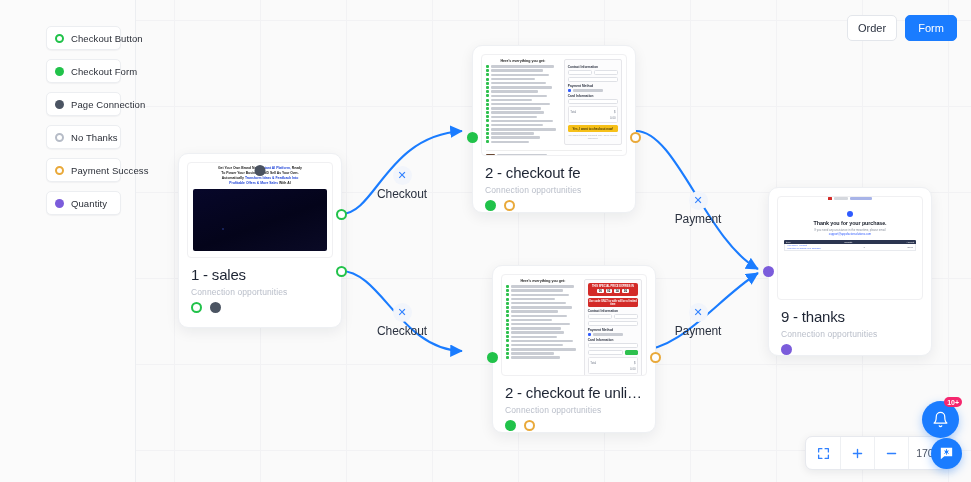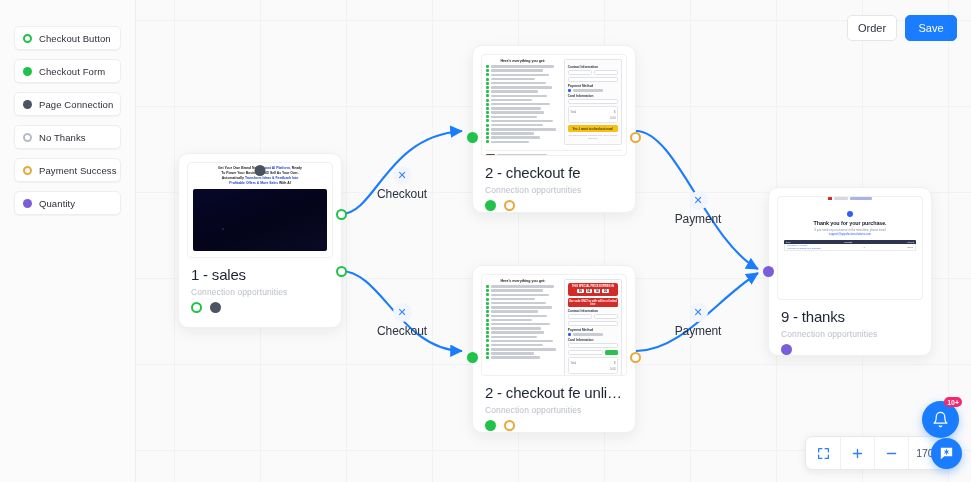--- a/index.html
+++ b/index.html
@@ -554,7 +554,7 @@
 
   <div id="topbar">
     <div class="btn btn-close">Order</div>
-    <div class="btn btn-save">Save</div>
+    <div class="btn btn-save">Form</div>
   </div>
 
   <div id="zoombar">

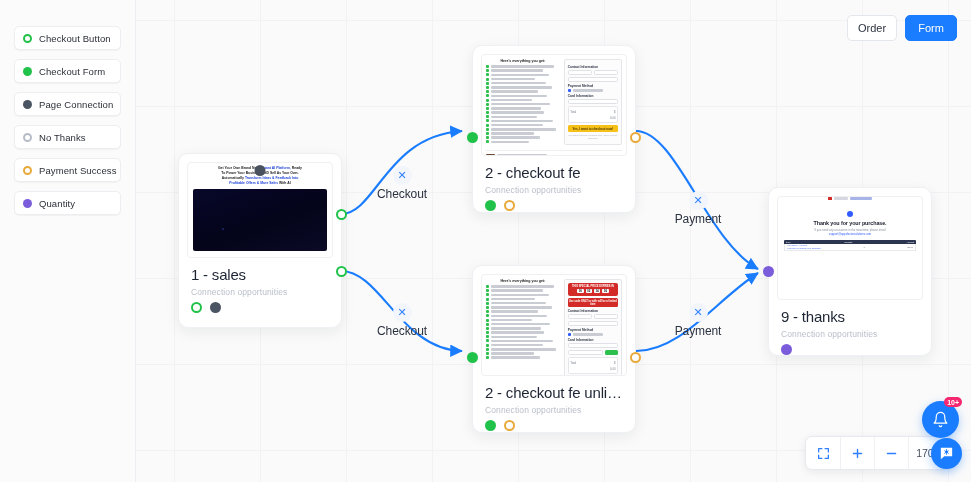--- a/index.html
+++ b/index.html
@@ -15,6 +15,7 @@
     position: absolute; left: 0; top: 0; width: 136px; height: 482px;
     background: #fbfbfb; border-right: 1px solid #eceef1; z-index: 40;
     padding-top: 26px;
+    padding-left: 32px;
   }
   .legend-item {
     margin: 0 14px 9px 14px; height: 24px;

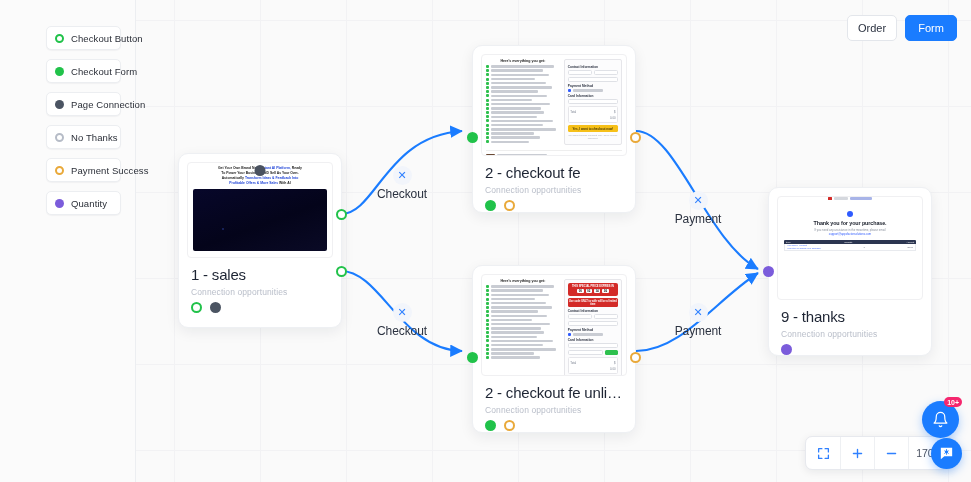--- a/index.html
+++ b/index.html
@@ -377,7 +377,7 @@
       </div>
     </div>
 
-    <div class="node" style="left:336px;top:265px;width:164px;height:168px;">
+    <div class="node" style="left:356px;top:265px;width:164px;height:168px;">
       <div class="handle solid" style="left:-6px;top:86px;"></div>
       <div class="handle hollow-amber" style="right:-6px;top:86px;"></div>
 

